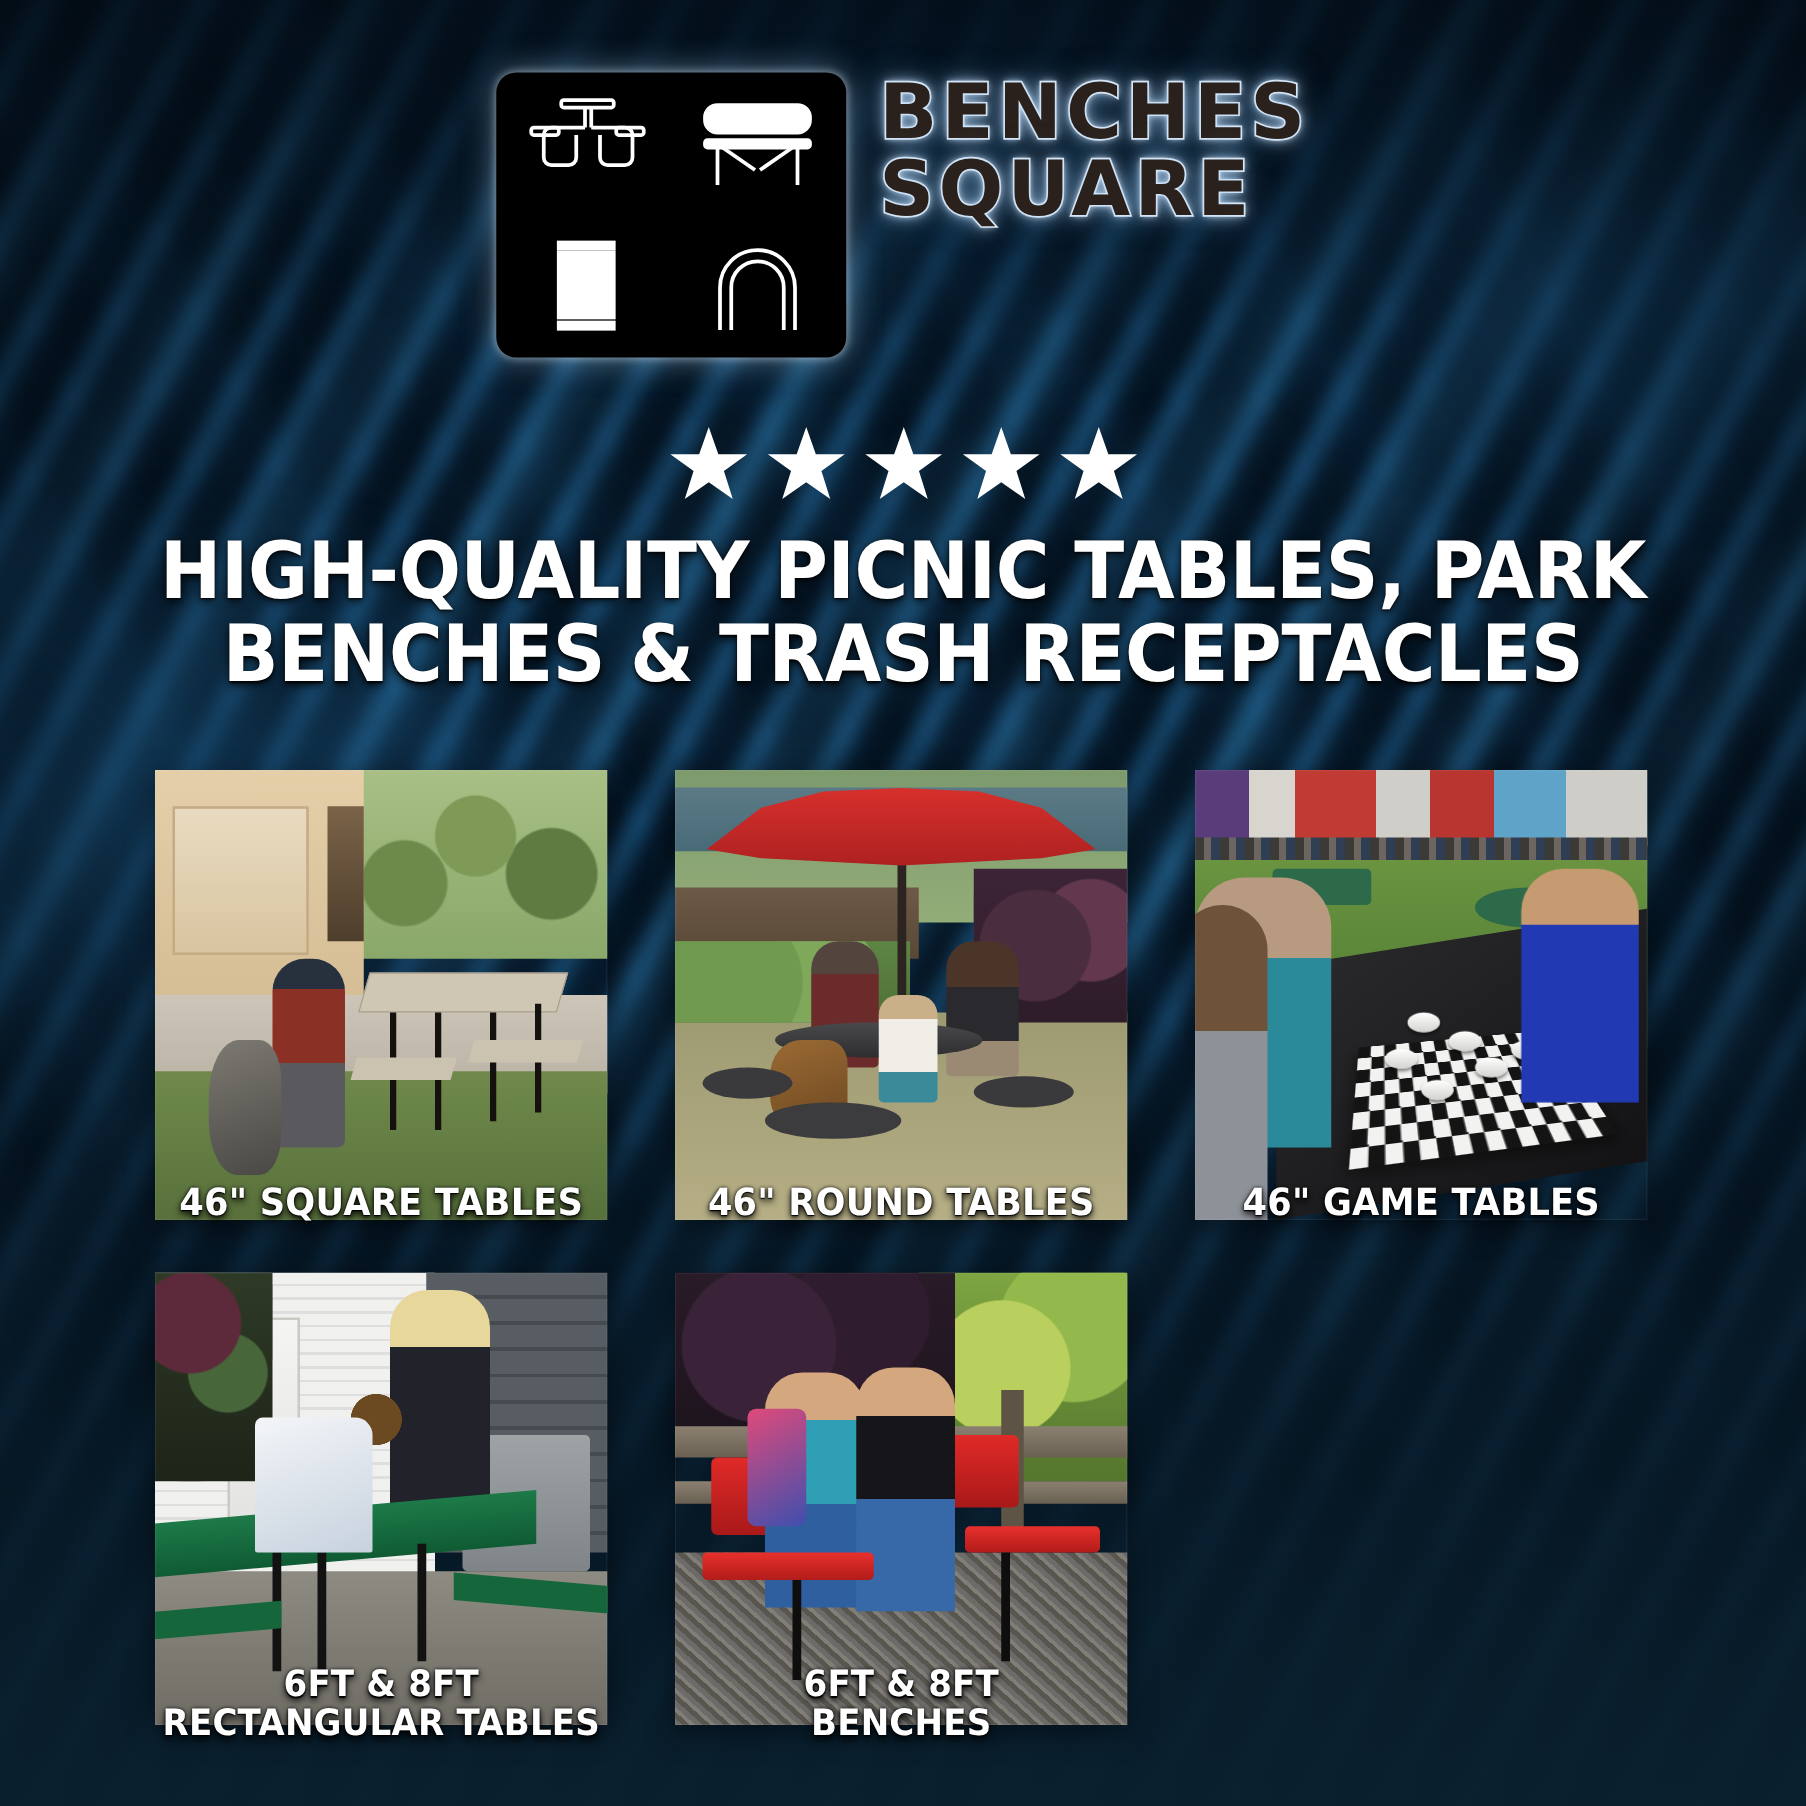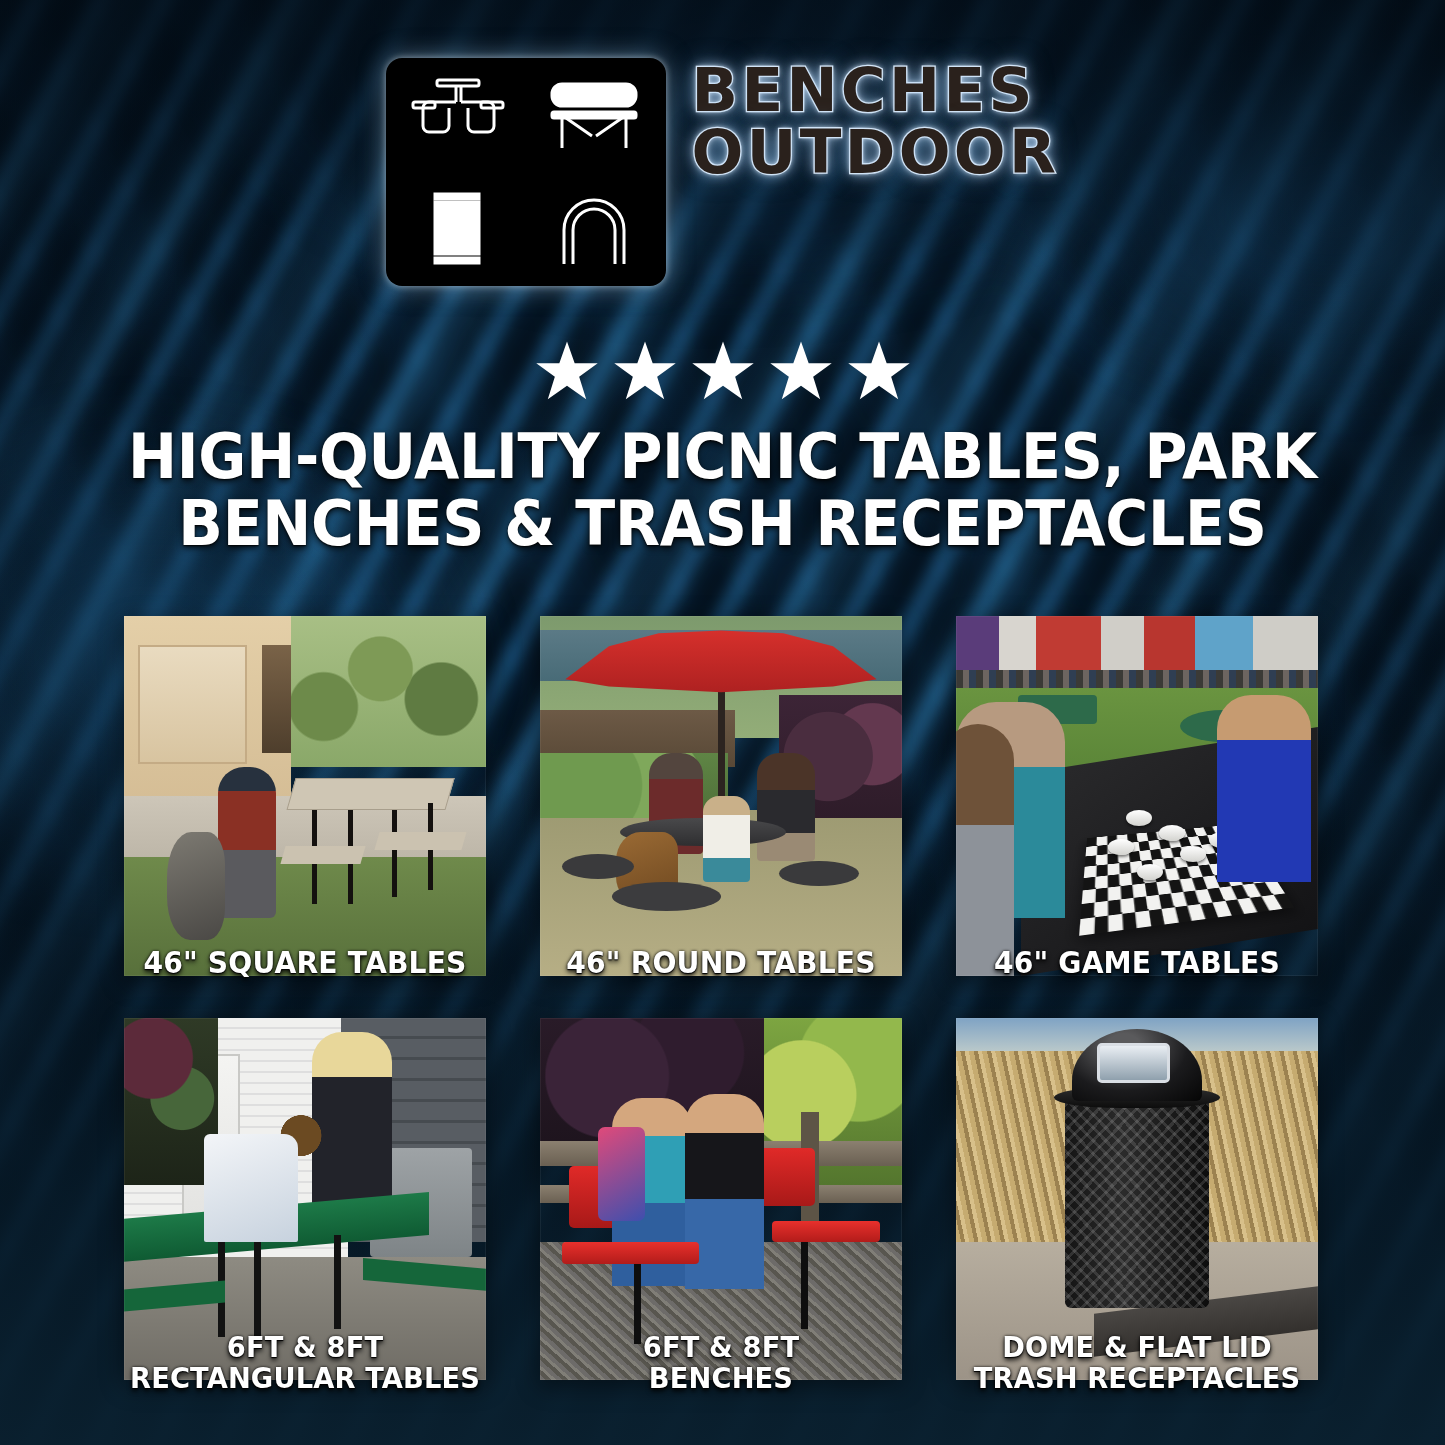--- a/index.html
+++ b/index.html
@@ -376,7 +376,7 @@
 
       <div class="logo-words">
         <div class="logo-line">BENCHES</div>
-        <div class="logo-line">OUTDOOR</div>
+        <div class="logo-line">SQUARE</div>
       </div>
     </div>
 

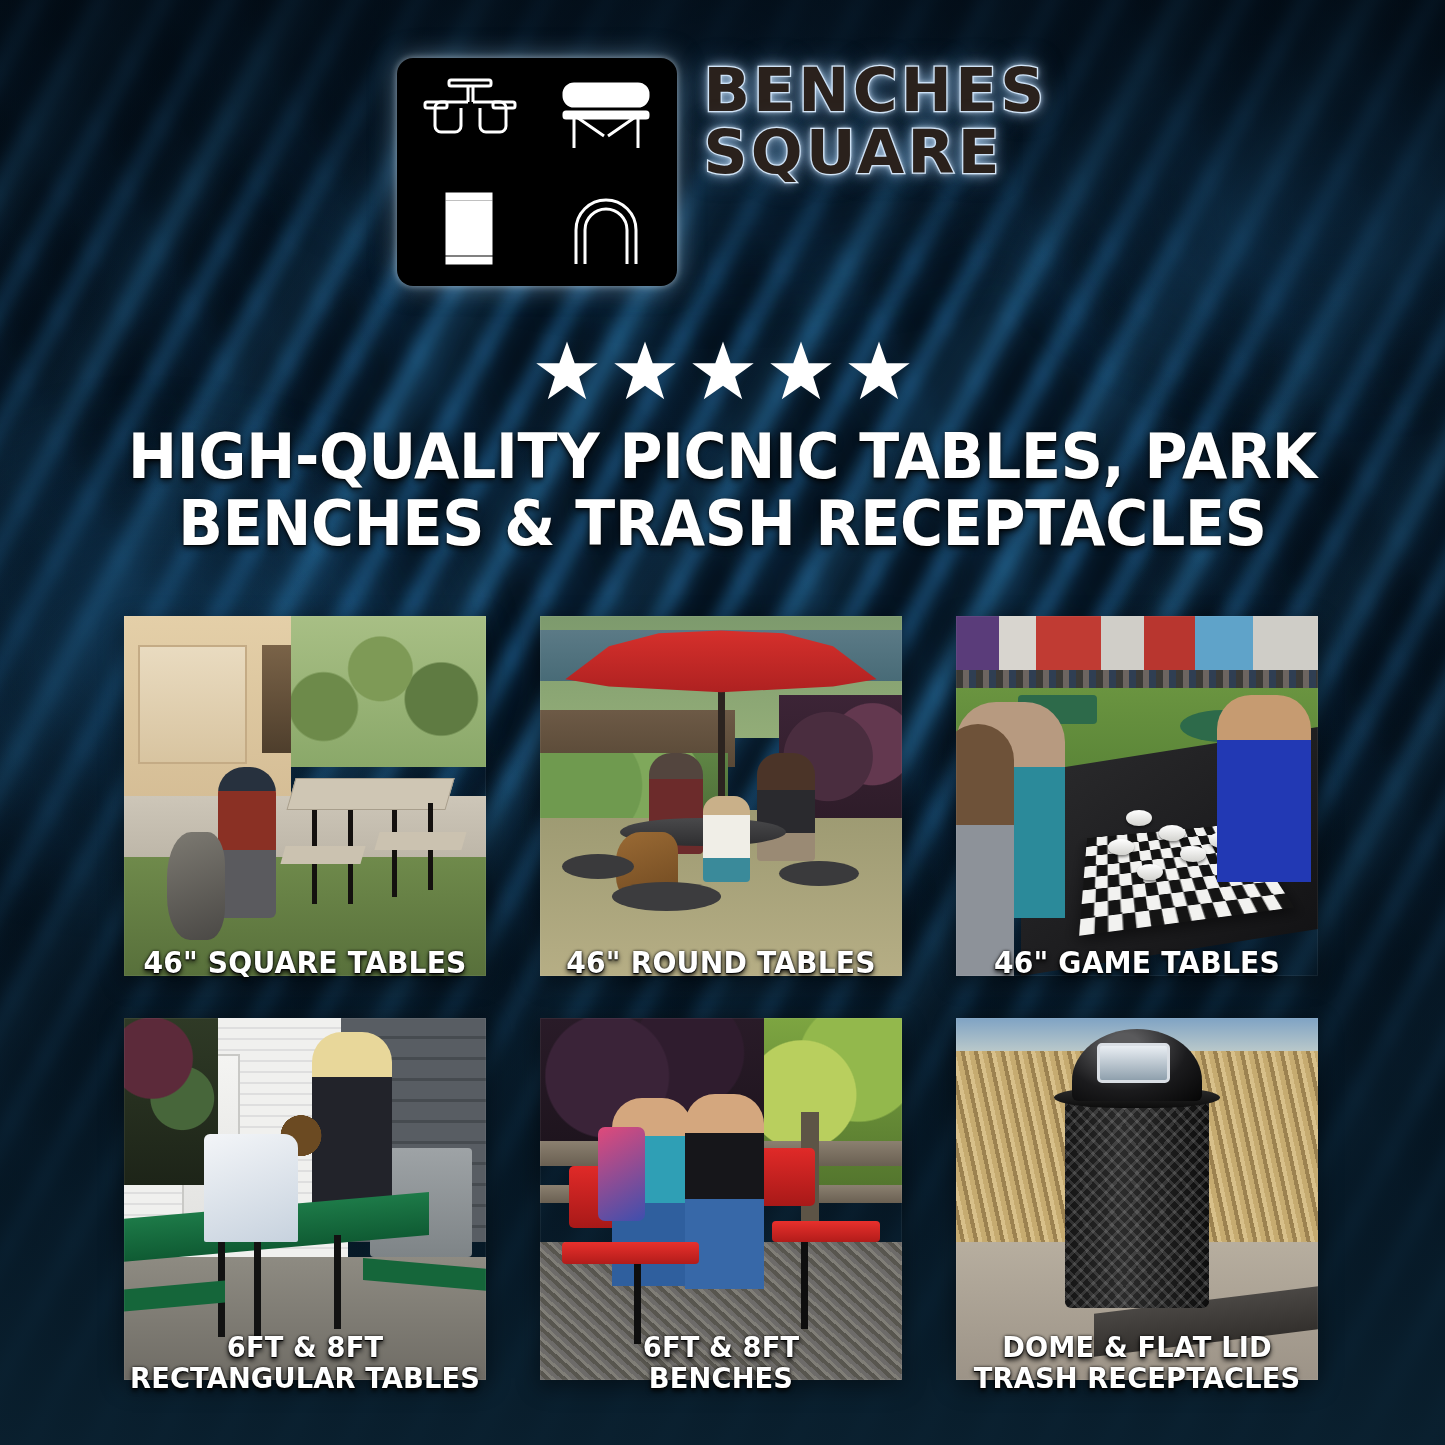--- a/index.html
+++ b/index.html
@@ -534,24 +534,6 @@
         </div>
       </div>
 
-      <div class="tile">
-        <div class="tile-photo">
-          <div class="scene">
-            <div class="blk t6-grass"></div>
-              <div class="blk t6-sky"></div>
-            <div class="blk t6-walk"></div>
-              <div class="blk t6-curb"></div>
-            <div class="blk t6-body"></div>
-              <div class="blk t6-rim"></div>
-            <div class="blk t6-dome"></div>
-              <div class="blk t6-open"></div>
-          </div>
-        </div>
-        <div class="tile-caption two-line">
-          <span class="cl">DOME &amp; FLAT LID</span>
-          <span class="cl">TRASH RECEPTACLES</span>
-        </div>
-      </div>
 
     </div>
   </div>

